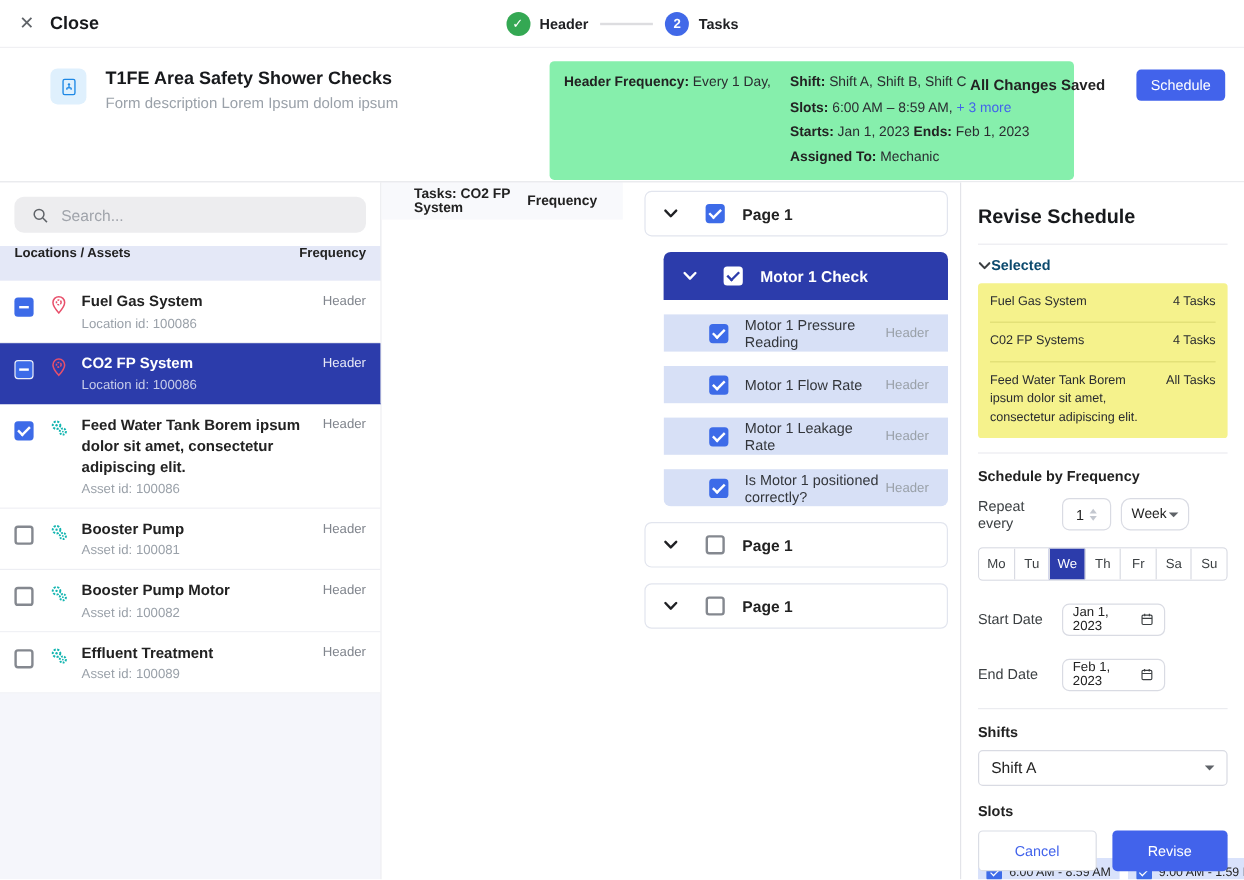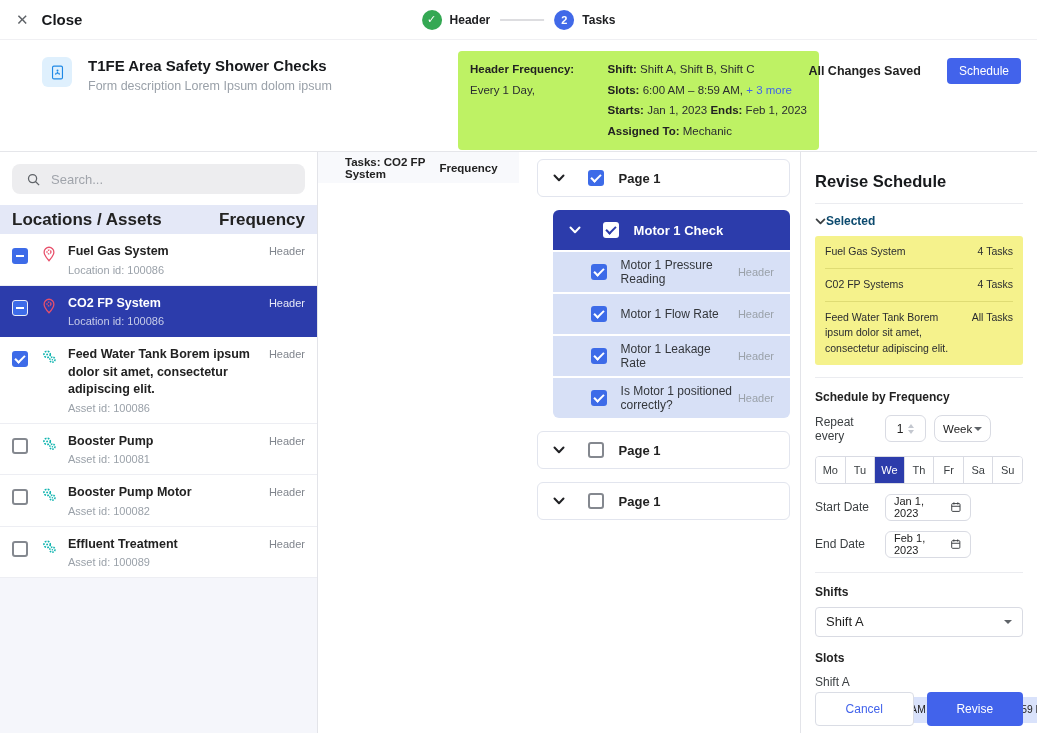--- a/index.html
+++ b/index.html
@@ -24,7 +24,7 @@
   .icon-box{width:30px;height:30px;border-radius:6px;background:#DFF0FD;display:flex;align-items:center;justify-content:center;flex:none}
   .fh-title{font-size:15px;font-weight:700;color:#17191C}
   .fh-desc{font-size:12.5px;color:#9AA1A9;margin-top:5px}
-  .info-box{position:absolute;left:458px;top:11px;width:361px;background:#bef264;border-radius:4px;
+  .info-box{position:absolute;left:458px;top:11px;width:437px;background:#86efac;border-radius:4px;
             padding:8px 12px;display:flex;gap:16px;font-size:11.5px;line-height:1.8}
   .info-box b{font-weight:700;color:#222}
   .info-col2 div{white-space:nowrap}

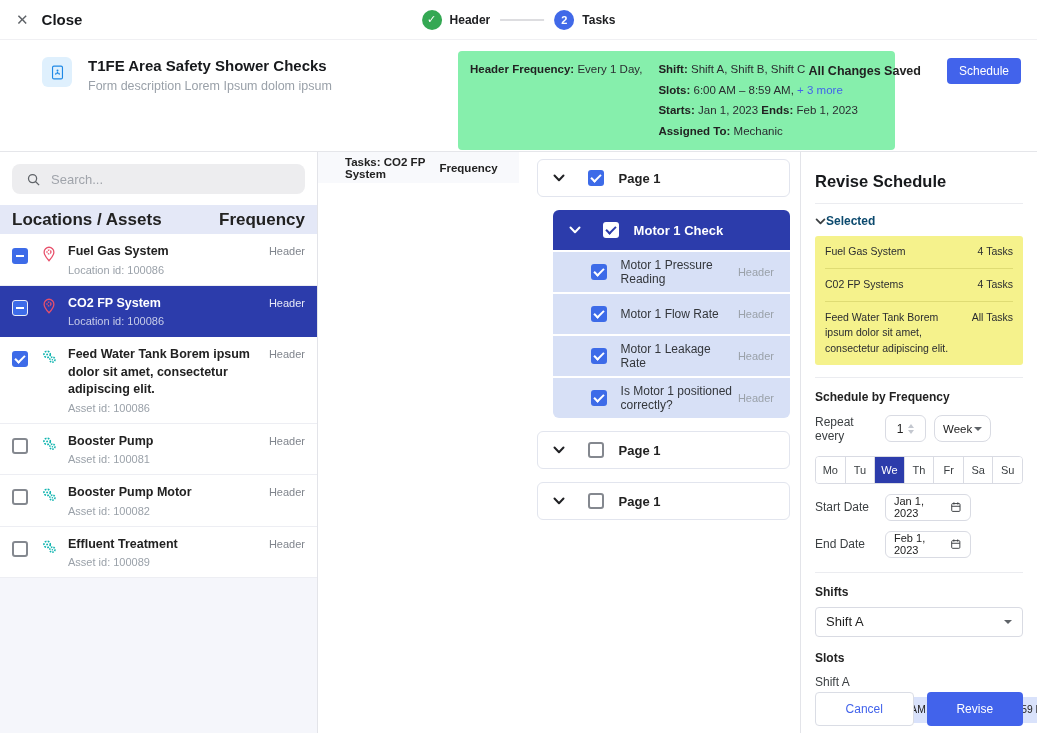--- a/index.html
+++ b/index.html
@@ -42,8 +42,8 @@
   .search-box input{border:none;background:transparent;outline:none;font-size:13px;color:#3C4043;flex:1;
                     font-family:"Liberation Sans","DejaVu Sans",sans-serif}
   .search-box input::placeholder{color:#A0A4AB}
-  .cols-row{height:29px;background:#E4E8F7;display:flex;align-items:center;justify-content:space-between;
-            padding:0 12px;font-size:17px;font-weight:700;color:#222}
+  .cols-row{height:29px;background:#E4E8F7;display:flex;justify-content:space-between;
+            padding:0 12px;font-size:11px;font-weight:700;color:#222}
   .sb-item{display:flex;align-items:flex-start;padding:9px 10px;border-bottom:1px solid #EDEEF3;background:#fff;cursor:pointer}
   .sb-item .cb{margin-top:5px;margin-left:2px}
   .sb-icon{margin:2px 10px 0 12px;width:18px;height:18px;flex:none}

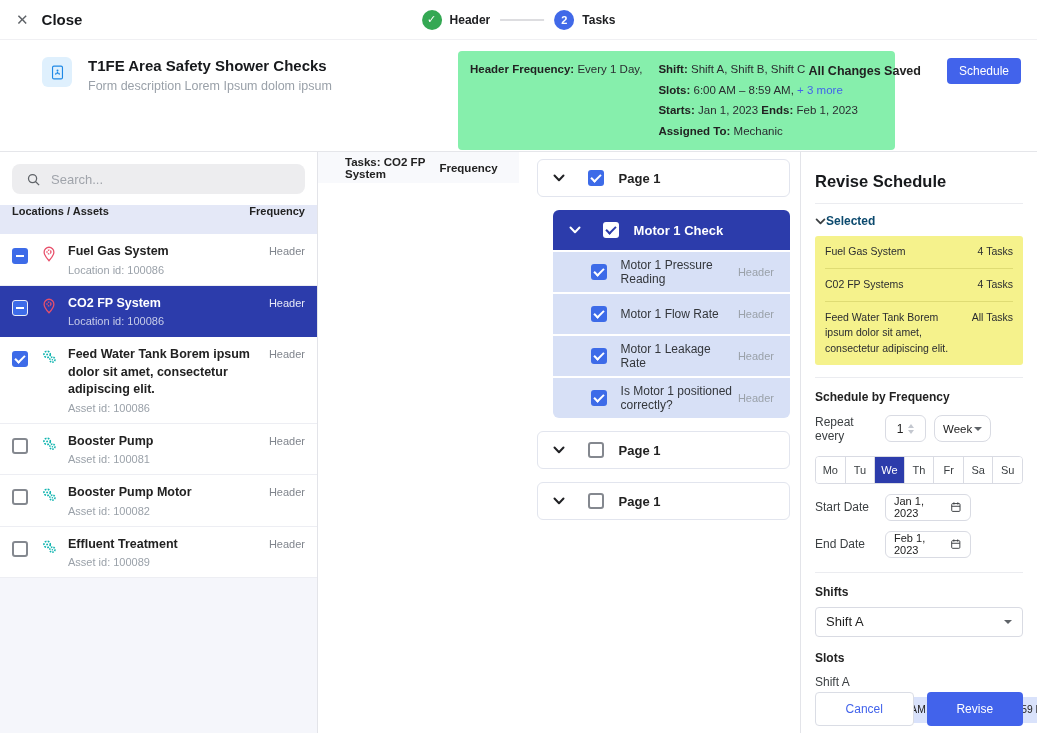--- a/index.html
+++ b/index.html
@@ -85,7 +85,7 @@
   .group-head .cb{margin-right:15px}
   .group-label{font-size:13px;font-weight:700}
   .sub-rows{border-radius:0 0 6px 6px;overflow:hidden}
-  .sub-row{height:40px;background:#D7E0F6;display:flex;align-items:center;padding:0 16px 0 38px;margin-top:2px}
+  .sub-row{height:31px;background:#D7E0F6;display:flex;align-items:center;padding:0 16px 0 38px;margin-top:12px}
   .sub-row .cb{margin-right:14px}
   .sub-label{font-size:12px;color:#33363B;flex:1}
   .sub-freq{font-size:11px;color:#9AA1A9}

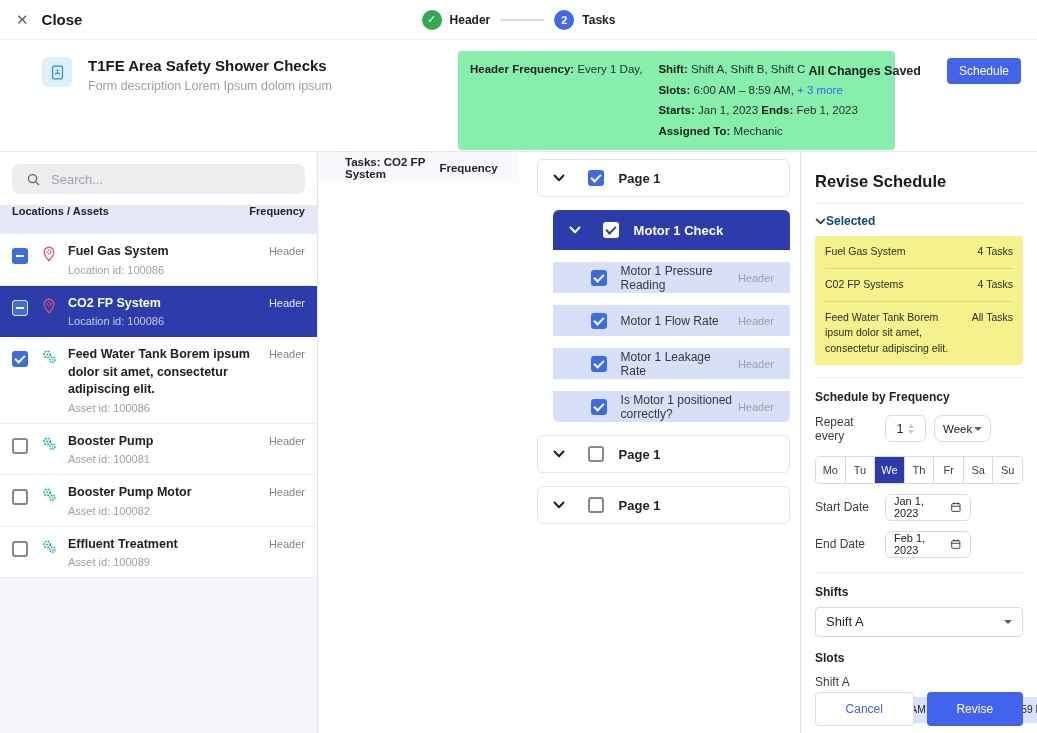--- a/index.html
+++ b/index.html
@@ -119,7 +119,7 @@
        border-left:1px solid #D9DBE3;background:#fff;cursor:pointer}
   .day:first-child{border-left:none}
   .day.active{background:#2C3CAB;color:#fff}
-  .date-row{display:flex;align-items:center;margin-top:10px;font-size:12px;color:#3C4043}
+  .date-row{display:flex;align-items:center;margin-top:19px;font-size:12px;color:#3C4043}
   .date-label{width:70px}
   .date-input{width:86px;height:27px;border:1px solid #D9DBE3;border-radius:6px;display:flex;align-items:center;
               justify-content:space-between;padding:0 8px;font-size:11px;color:#222;cursor:pointer}

